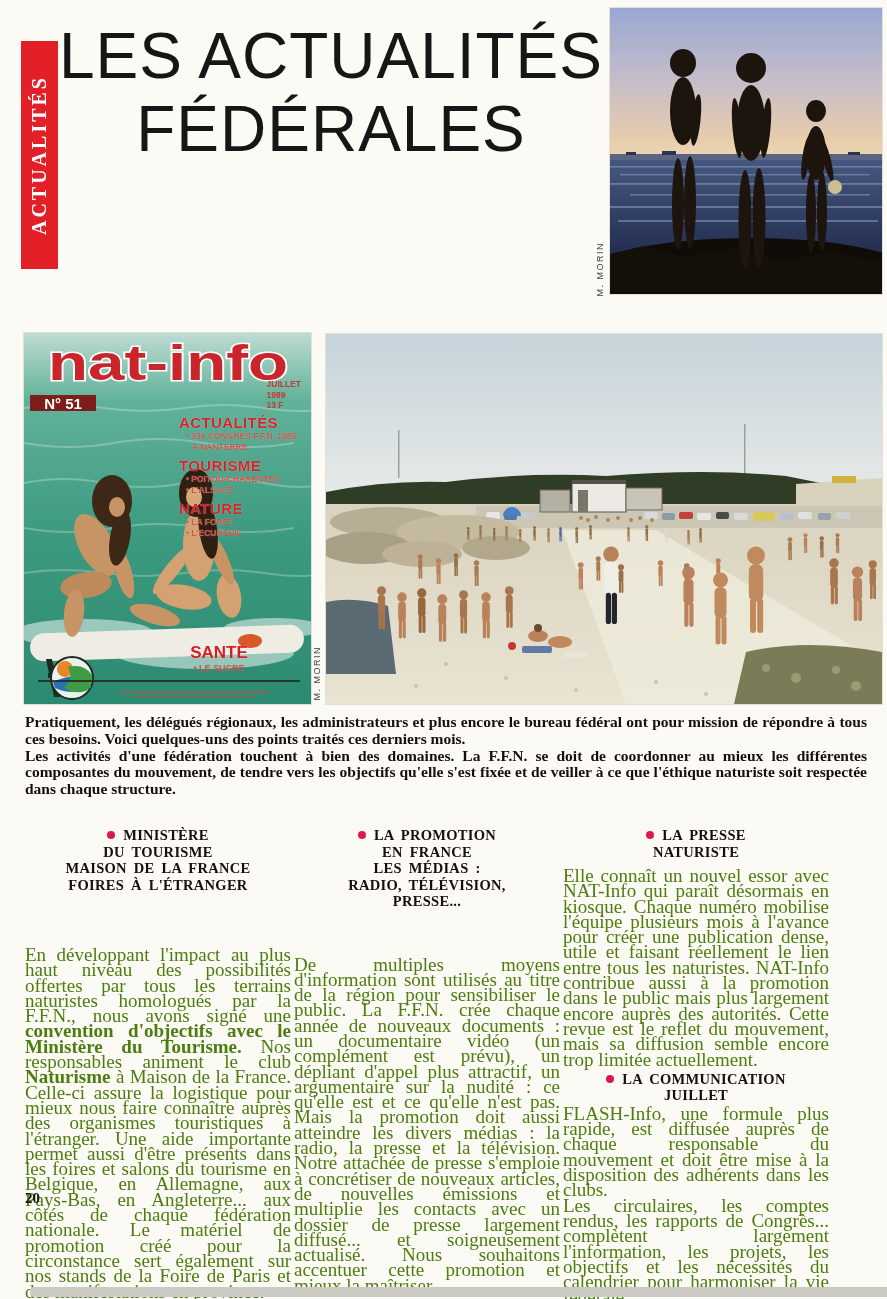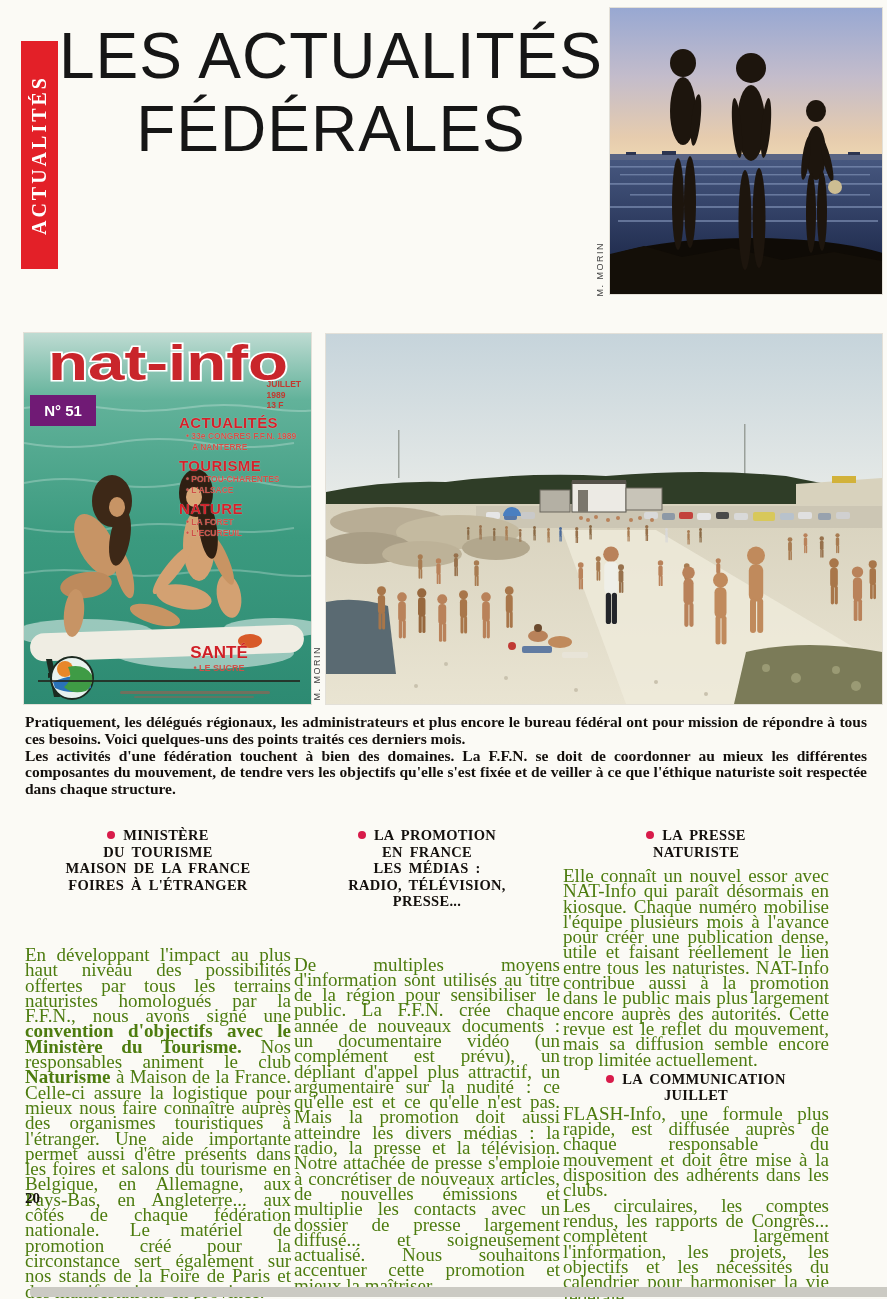--- a/index.html
+++ b/index.html
@@ -28,7 +28,7 @@
 
   
   .cover .masthead{position:absolute;left:18px;top:2px;}
-  .issue-box{position:absolute;left:6px;top:62px;width:66px;height:31px;background:#701a75;
+  .issue-box{position:absolute;left:6px;top:62px;width:66px;height:16px;background:#7f1d1d;
              display:flex;align-items:center;justify-content:center;}
   .issue-box span{color:#fff;font:700 15px "Liberation Sans",sans-serif;}
   .cover-date{position:absolute;right:10px;top:34px;text-align:left;

